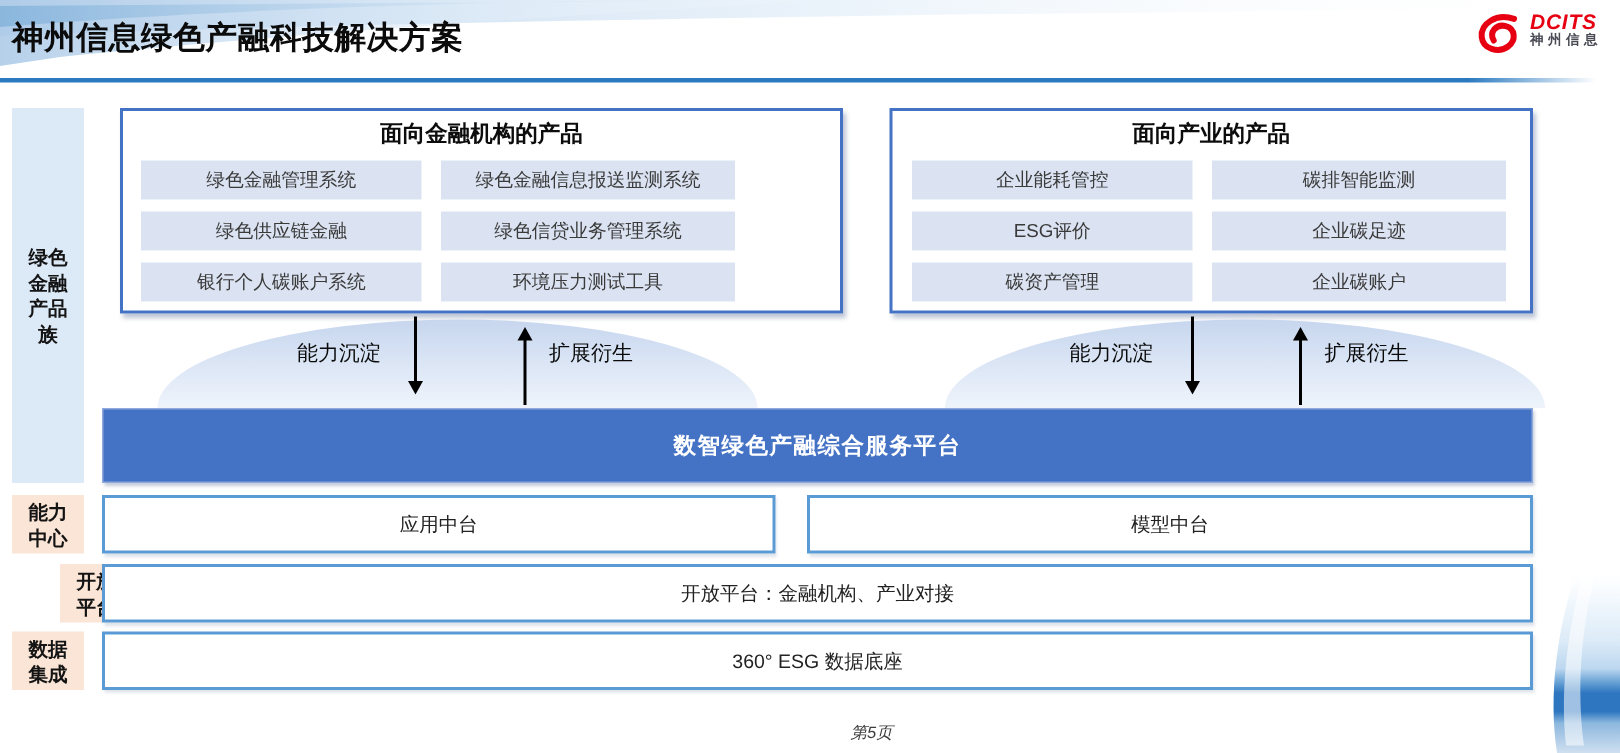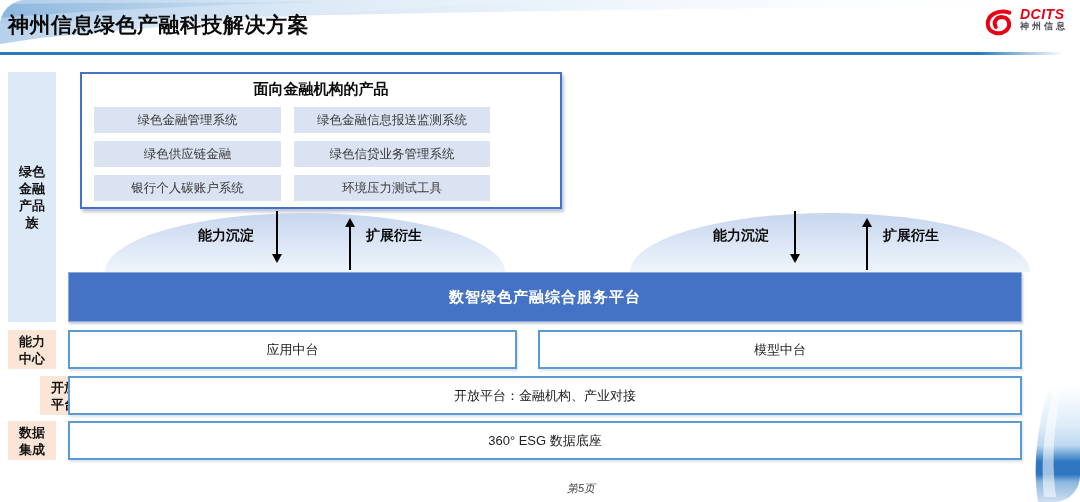--- a/index.html
+++ b/index.html
@@ -5,7 +5,7 @@
   html,body{margin:0;padding:0;background:#fff;}
   .slide{
     position:relative;width:1080px;height:502px;overflow:hidden;background:#fff;
-    font-family:"Liberation Sans","DejaVu Sans",sans-serif;color:#111;border-radius:26px;
+    font-family:"Liberation Sans","DejaVu Sans",sans-serif;color:#111;
   }
   
   .hdr-decor{position:absolute;top:0;left:0;width:1080px;height:56px;pointer-events:none;}

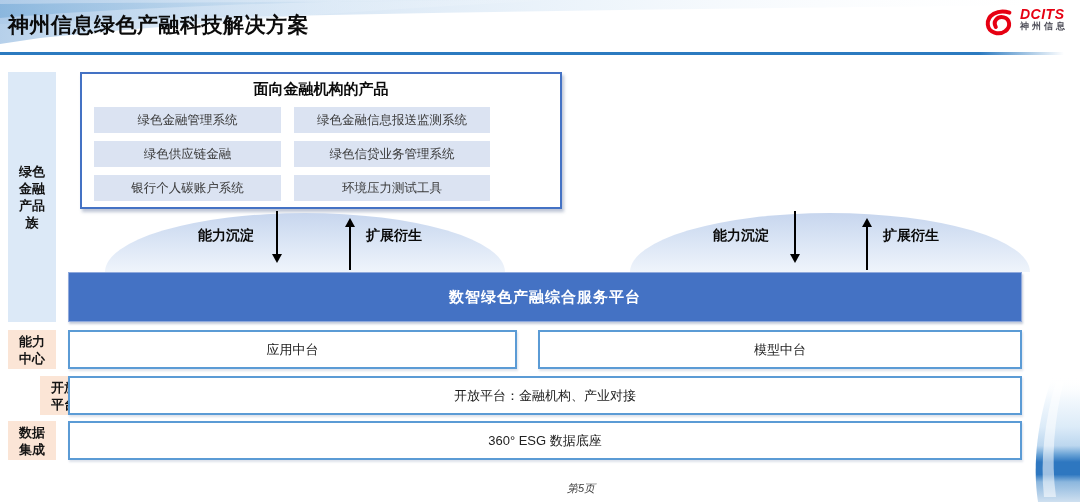--- a/index.html
+++ b/index.html
@@ -114,6 +114,17 @@
     </div>
   </div>
 
+  <div class="pgroup" style="left:593px;width:429px;">
+    <div class="pgroup-title">面向产业的产品</div>
+    <div class="pgrid" style="left:13px;">
+      <div class="pitem">企业能耗管控</div>
+      <div class="pitem">碳排智能监测</div>
+      <div class="pitem">ESG评价</div>
+      <div class="pitem">企业碳足迹</div>
+      <div class="pitem">碳资产管理</div>
+      <div class="pitem">企业碳账户</div>
+    </div>
+  </div>
 
   <div class="dome" style="left:105px;"></div>
   <div class="dome" style="left:630px;"></div>

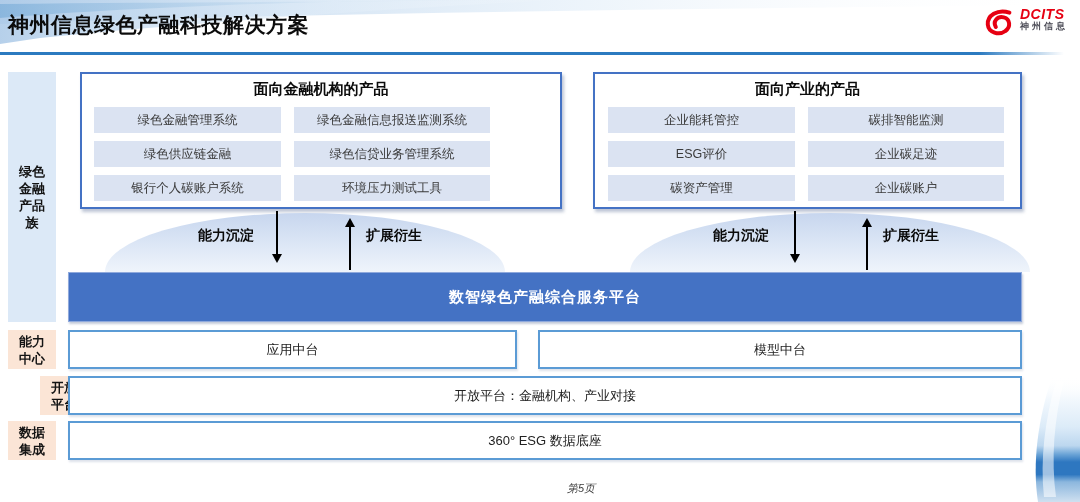--- a/index.html
+++ b/index.html
@@ -34,7 +34,7 @@
   .varrow{position:absolute;width:2px;background:#000;}
   .varrow.down::after{content:"";position:absolute;bottom:-8px;left:-4px;border:5px solid transparent;border-bottom:0;border-top:9px solid #000;}
   .varrow.up::before{content:"";position:absolute;top:-8px;left:-4px;border:5px solid transparent;border-top:0;border-bottom:9px solid #000;}
-  .flow-label{position:absolute;font-size:14px;font-weight:bold;color:#0a0a0a;white-space:nowrap;}
+  .flow-label{position:absolute;font-size:14px;font-weight:normal;color:#0a0a0a;white-space:nowrap;}
   
   .banner{position:absolute;left:68px;top:272px;width:954px;height:50px;box-sizing:border-box;
           background:var(--banner-blue,#4472c4);border:1px solid #8fa9dc;

